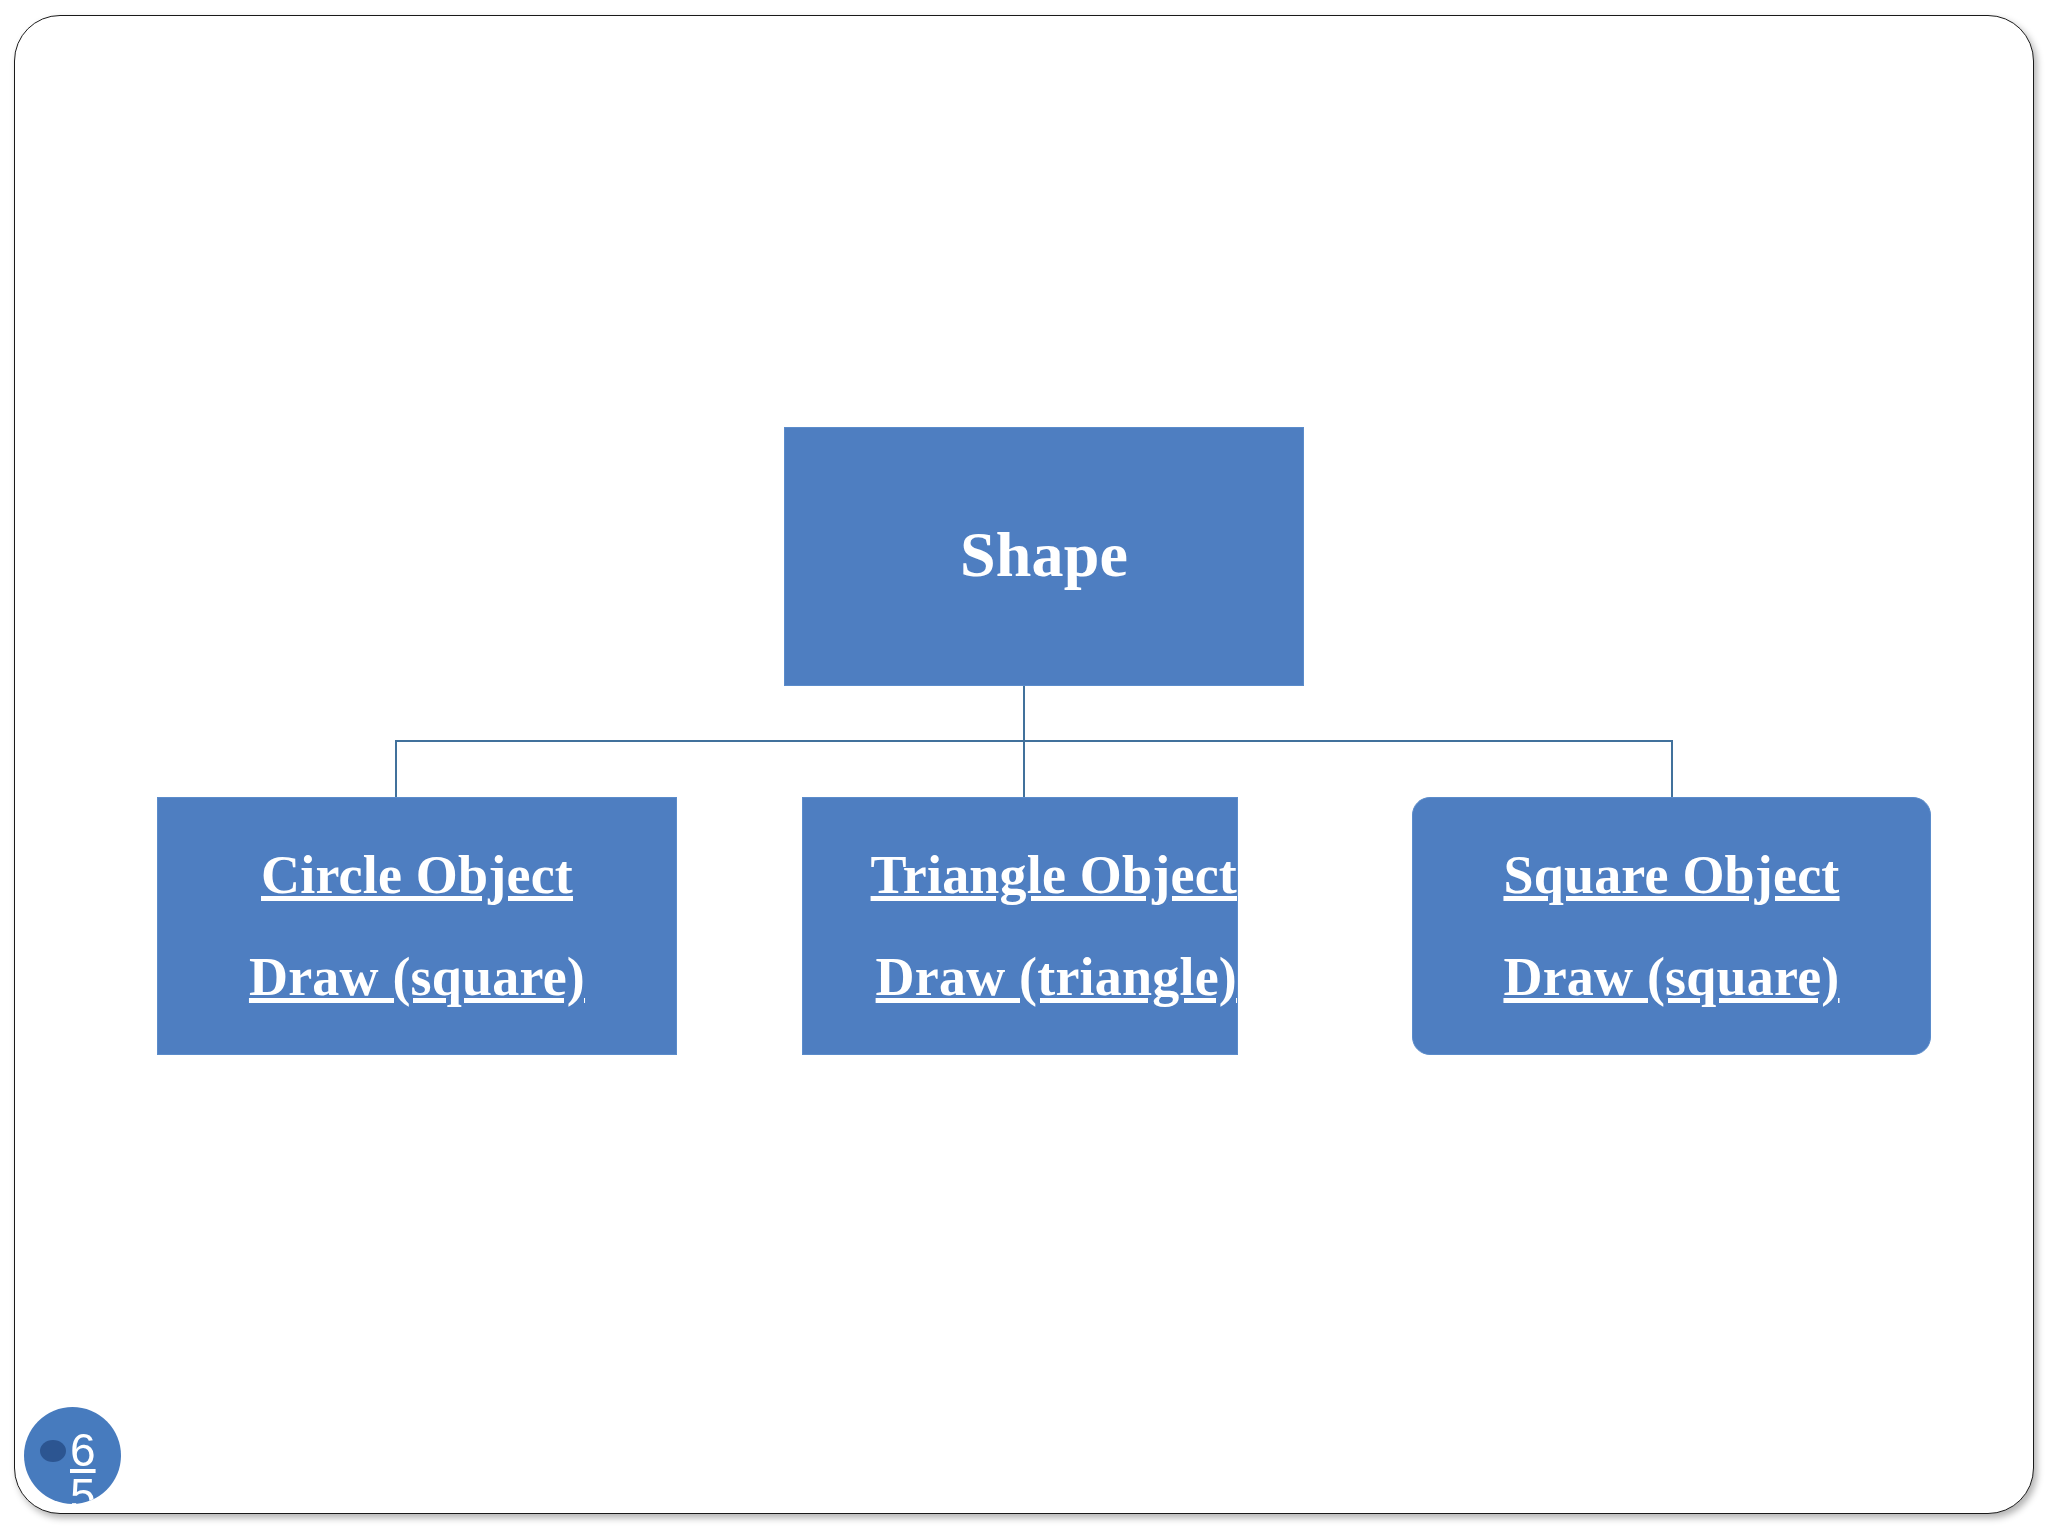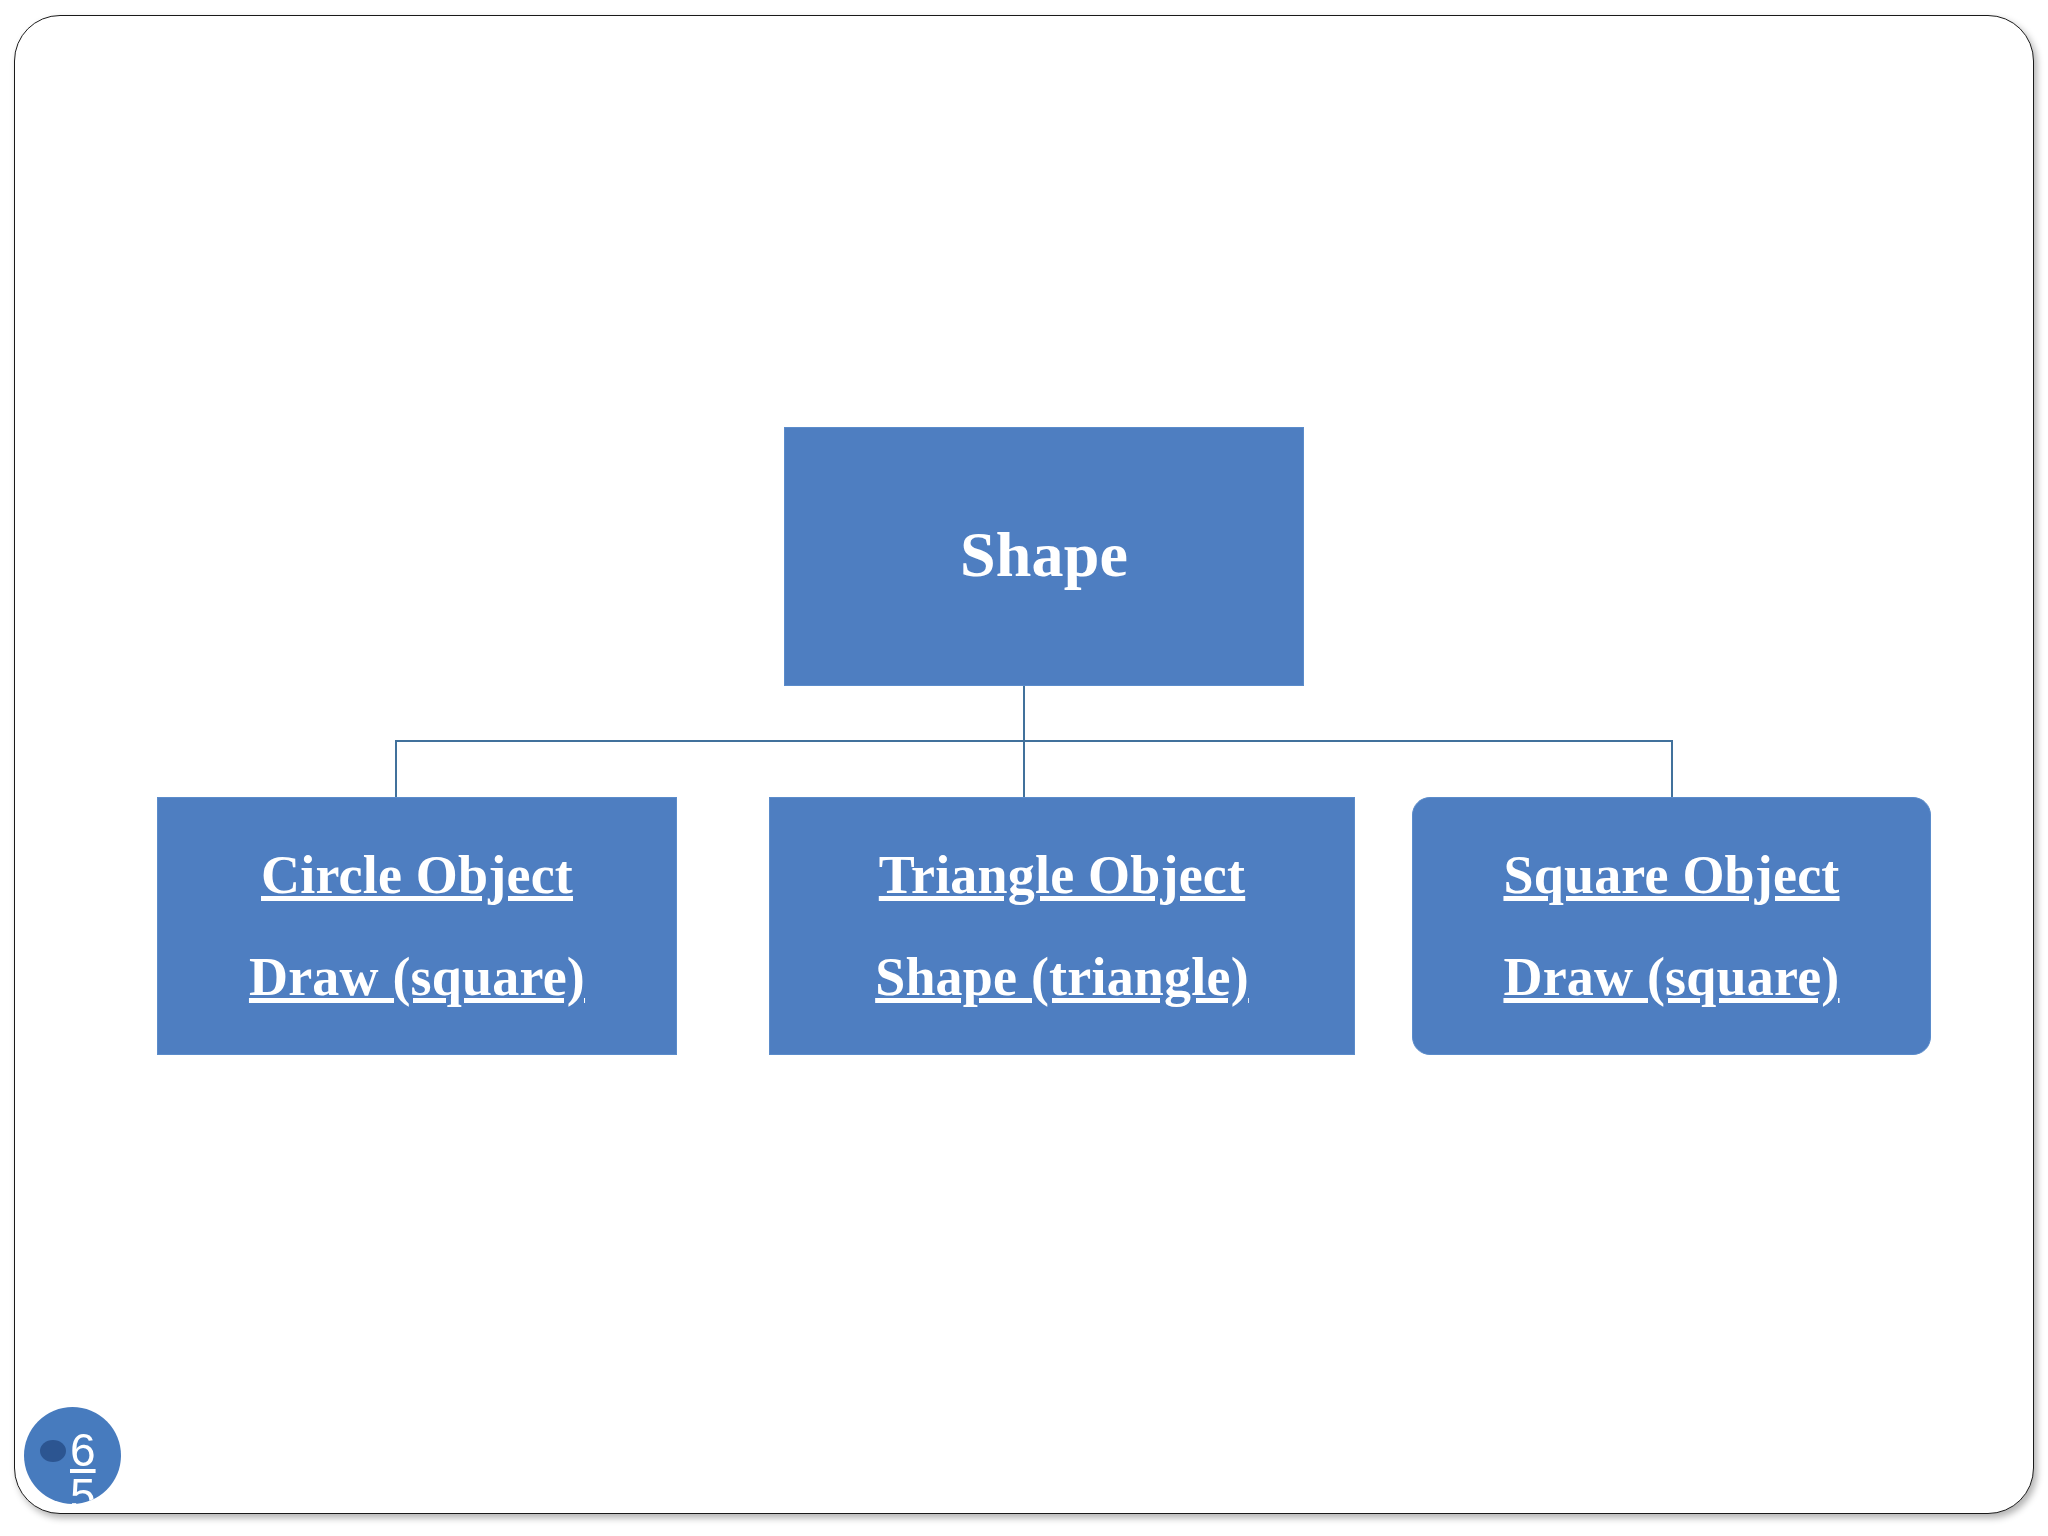--- a/index.html
+++ b/index.html
@@ -100,7 +100,7 @@
   .child-box .line-1 { margin-bottom: 48px; }
 
   #node-circle   { left: 137px;  width: 520px; }
-  #node-triangle { left: 749px;  width: 586px; }
+  #node-triangle { left: 782px;  width: 436px; align-items: flex-end; }
   #node-square   { left: 1392px; width: 519px; border-radius: 18px; }
 
   

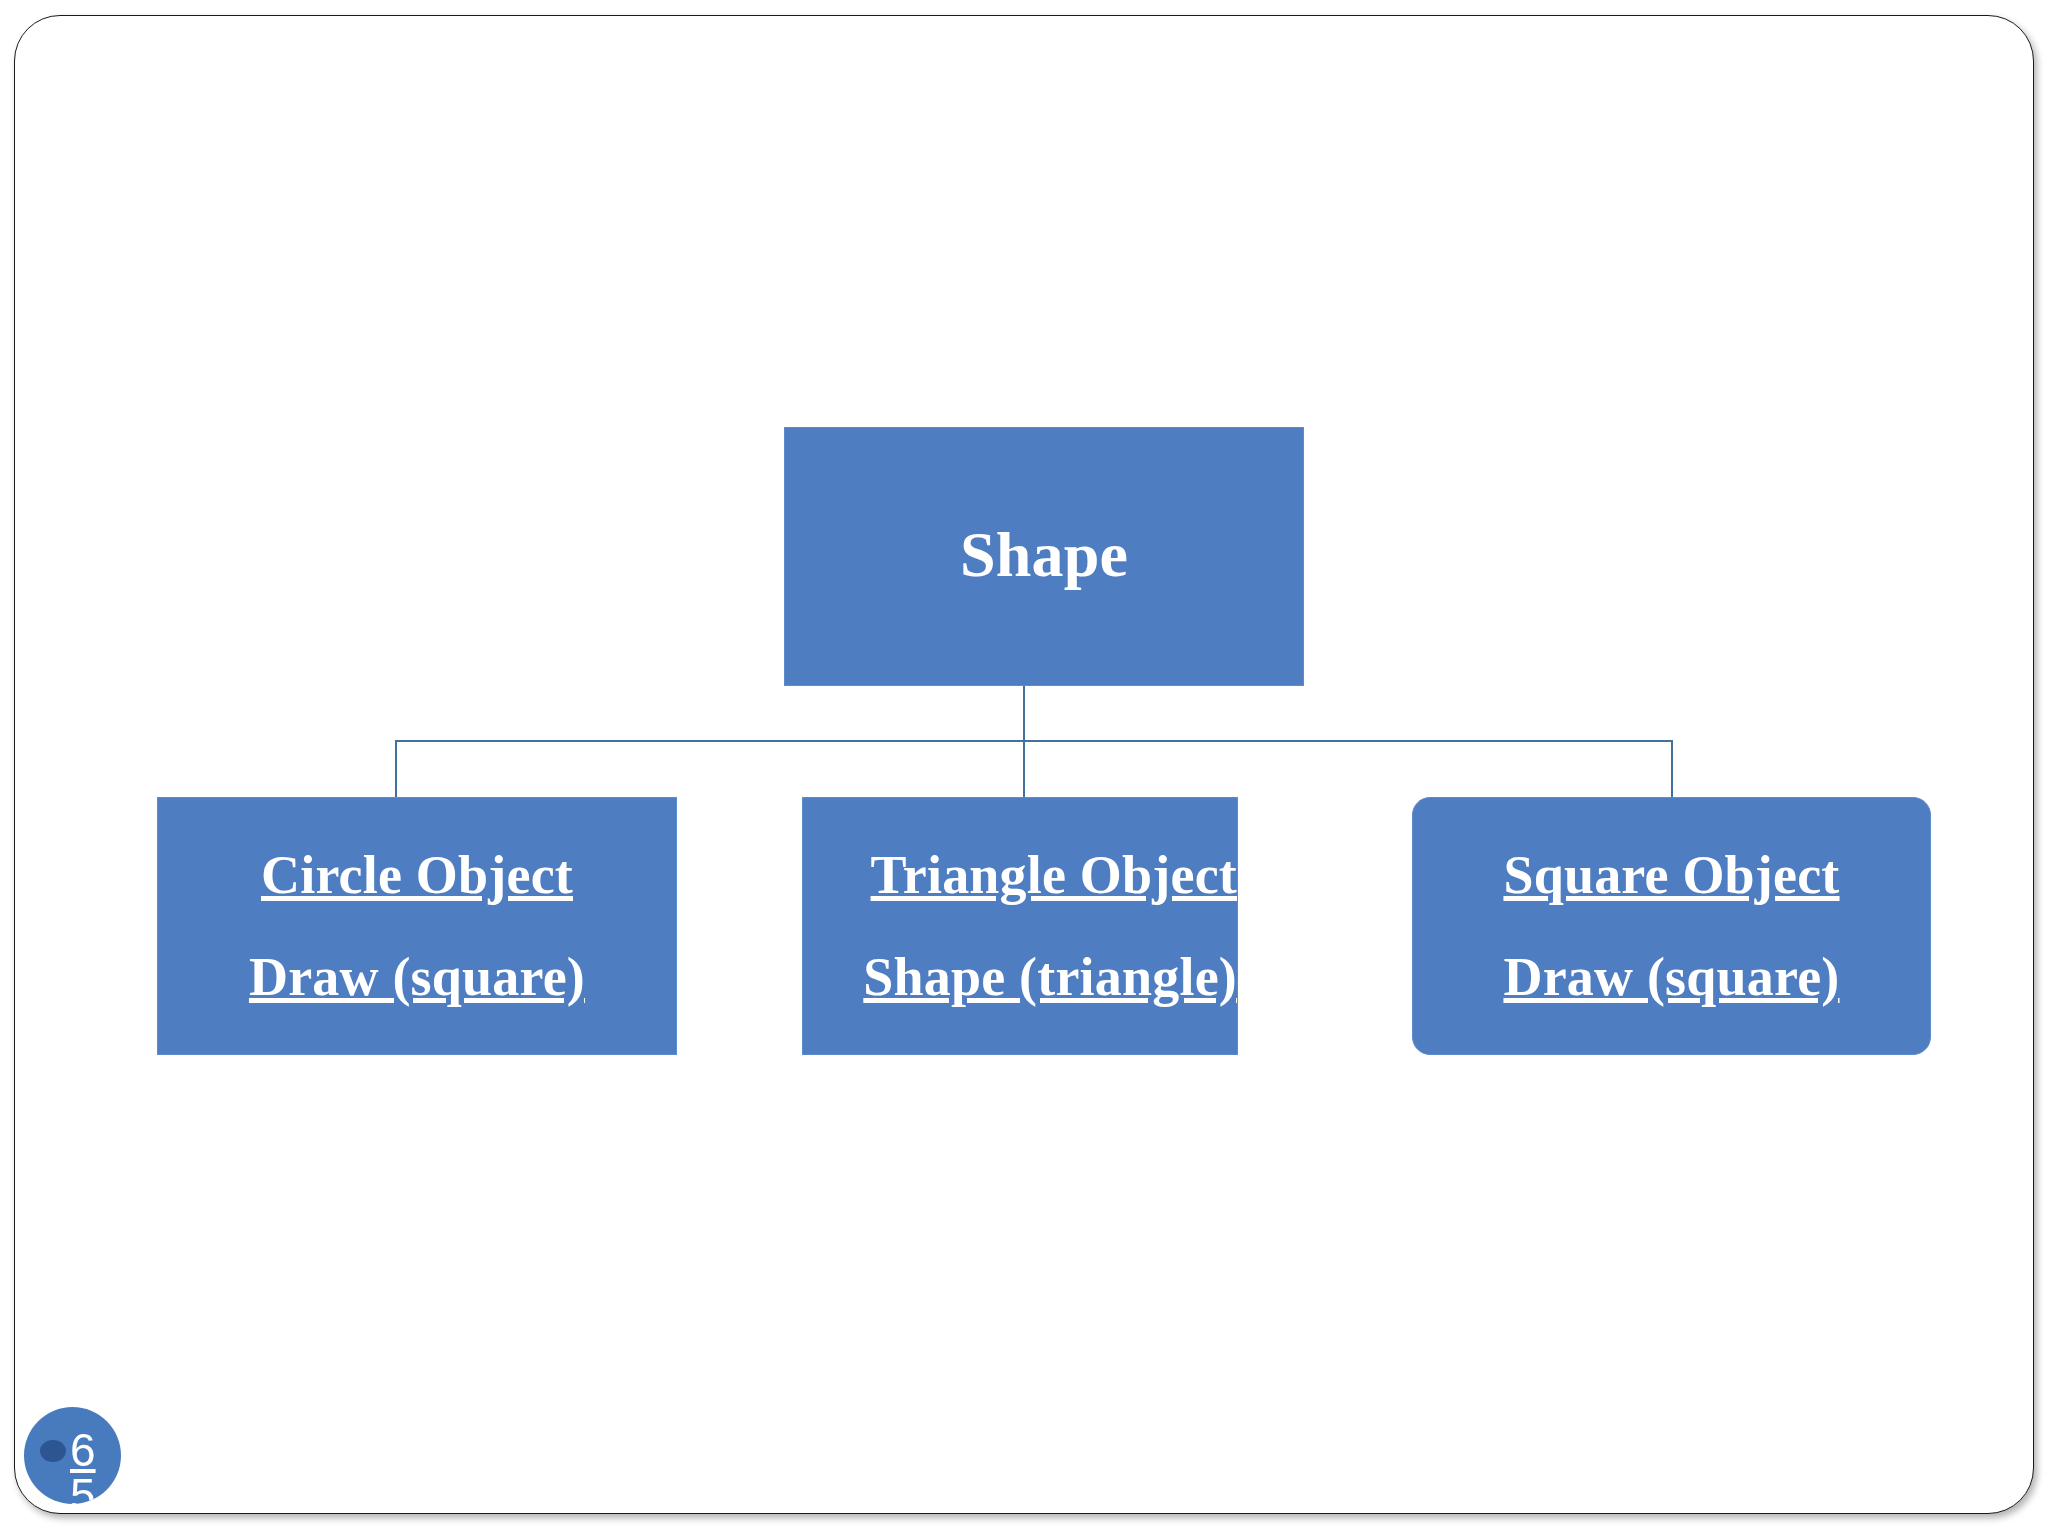--- a/index.html
+++ b/index.html
@@ -182,7 +182,7 @@
 
     <div class="node-box child-box hit" id="node-triangle">
       <span class="node-line line-1">Triangle Object</span>
-      <span class="node-line line-2">Shape (triangle)</span>
+      <span class="node-line line-2">Draw (triangle)</span>
     </div>
 
     <div class="node-box child-box hit" id="node-square">

